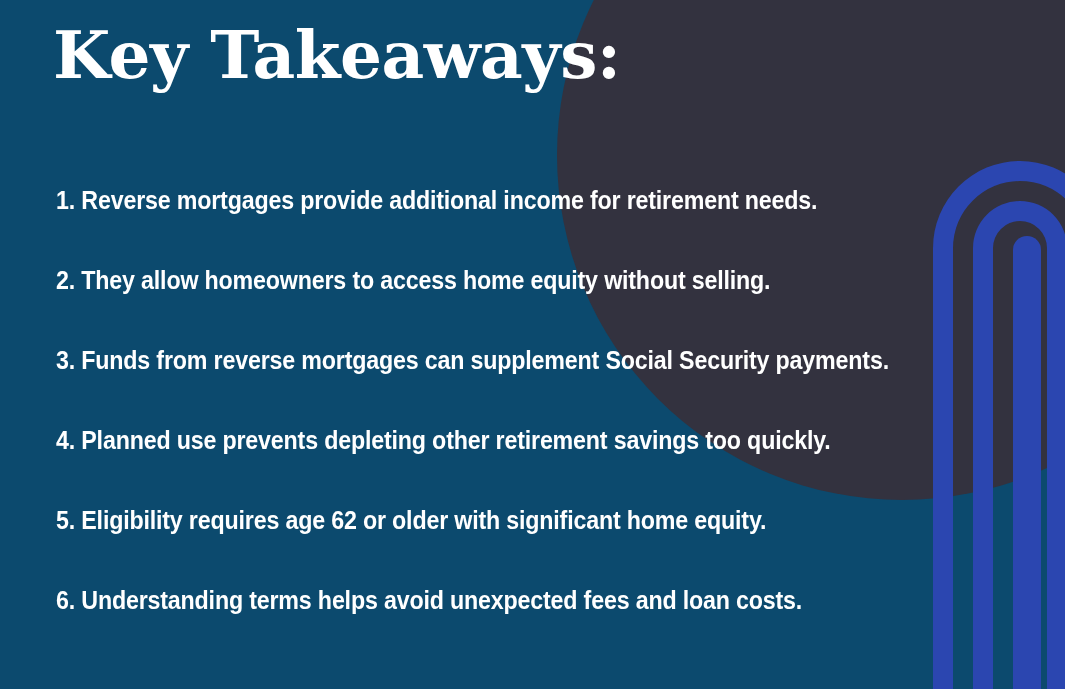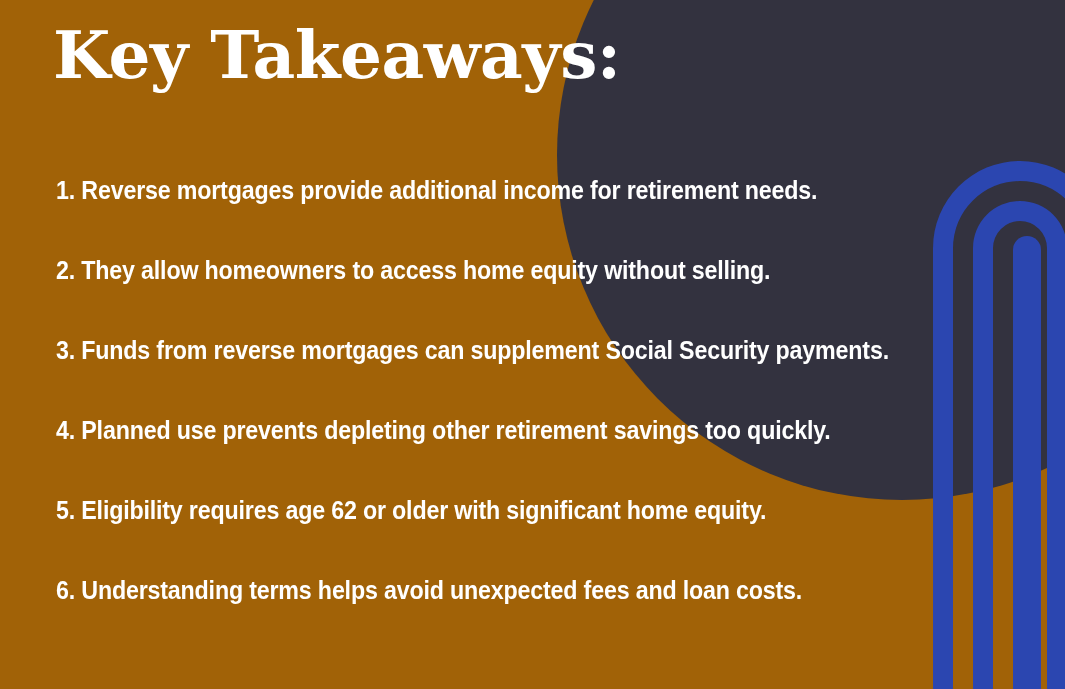--- a/index.html
+++ b/index.html
@@ -12,7 +12,7 @@
     width: 1065px;
     height: 689px;
     overflow: hidden;
-    background: #a16207;
+    background: #0c4a6e;
     font-family: "Liberation Sans", sans-serif;
   }
 

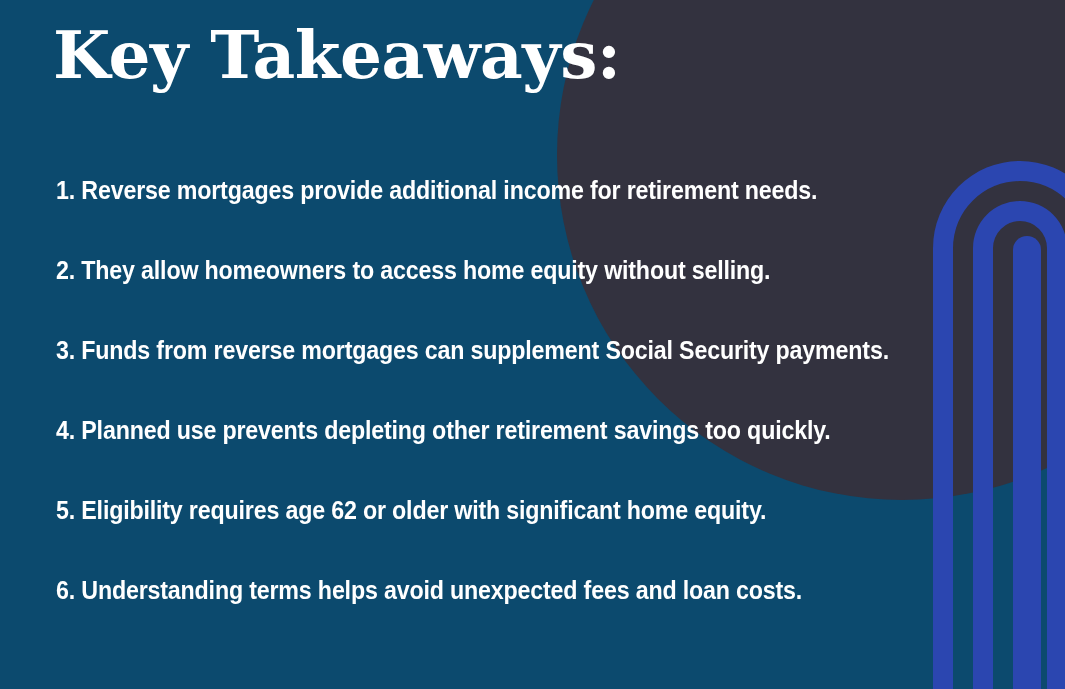--- a/index.html
+++ b/index.html
@@ -63,7 +63,7 @@
   .takeaway-list {
     position: absolute;
     left: 56px;
-    top: 150px;
+    top: 160px;
     width: 960px;
     margin: 0;
     padding: 0;

